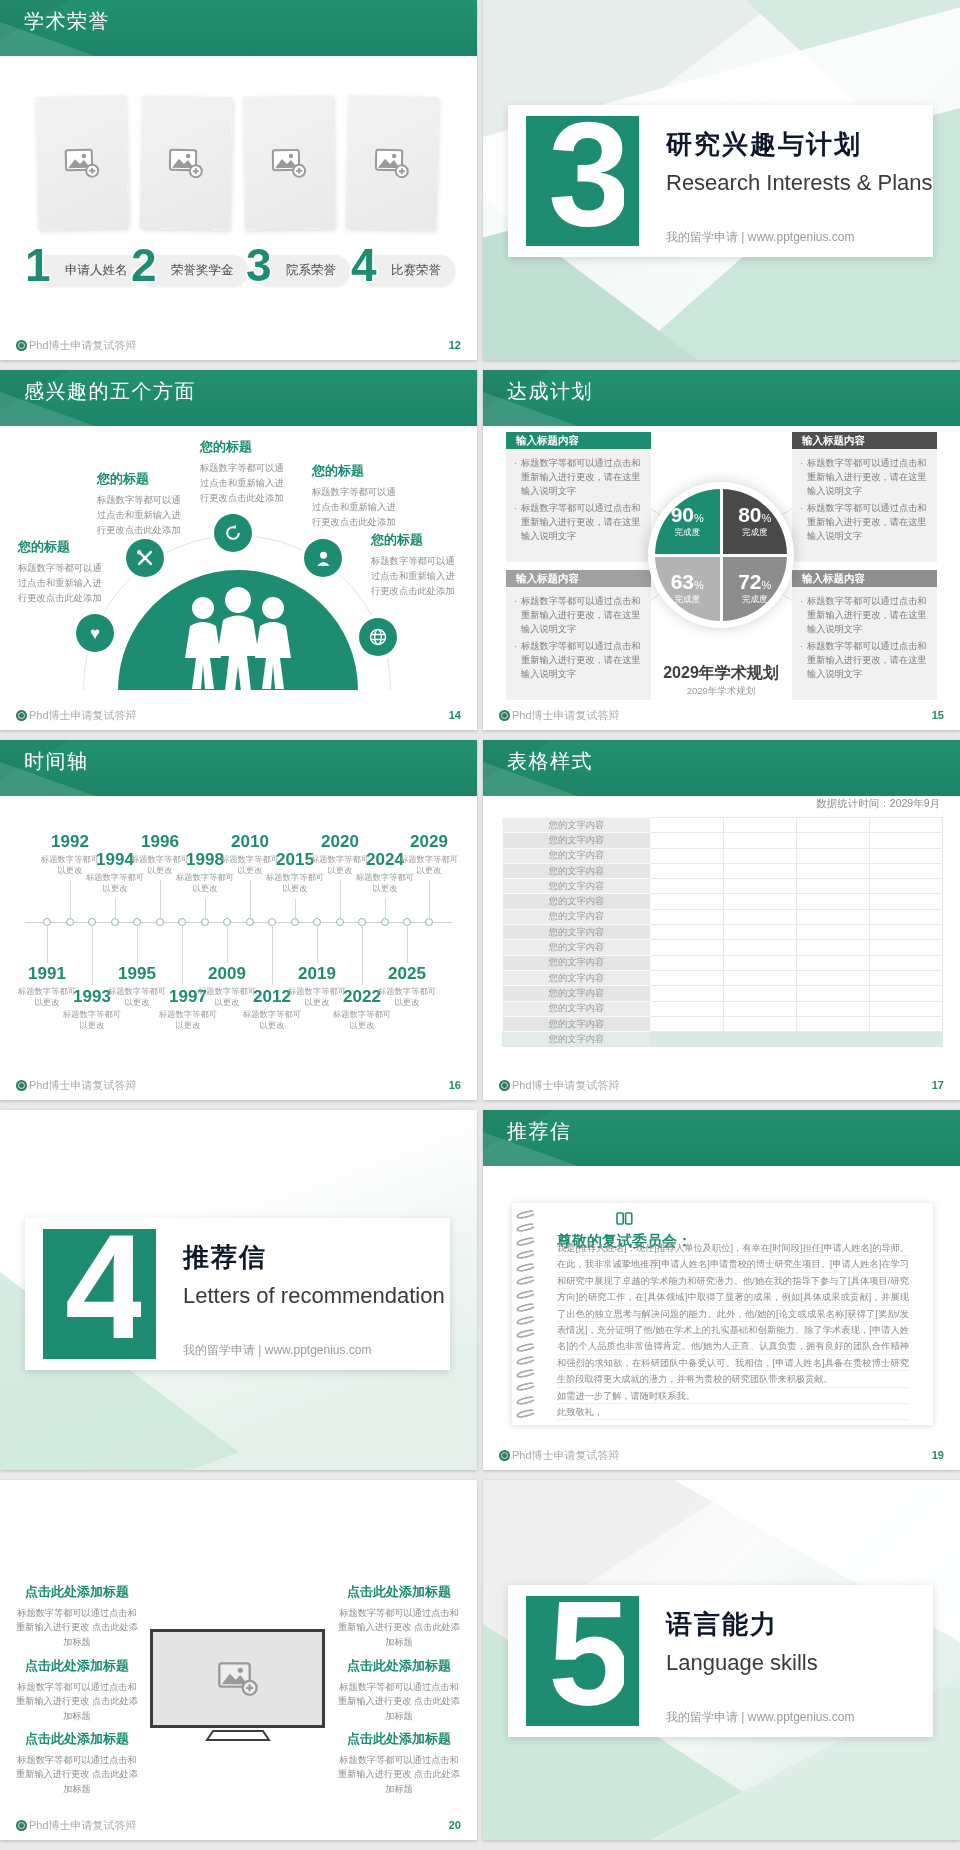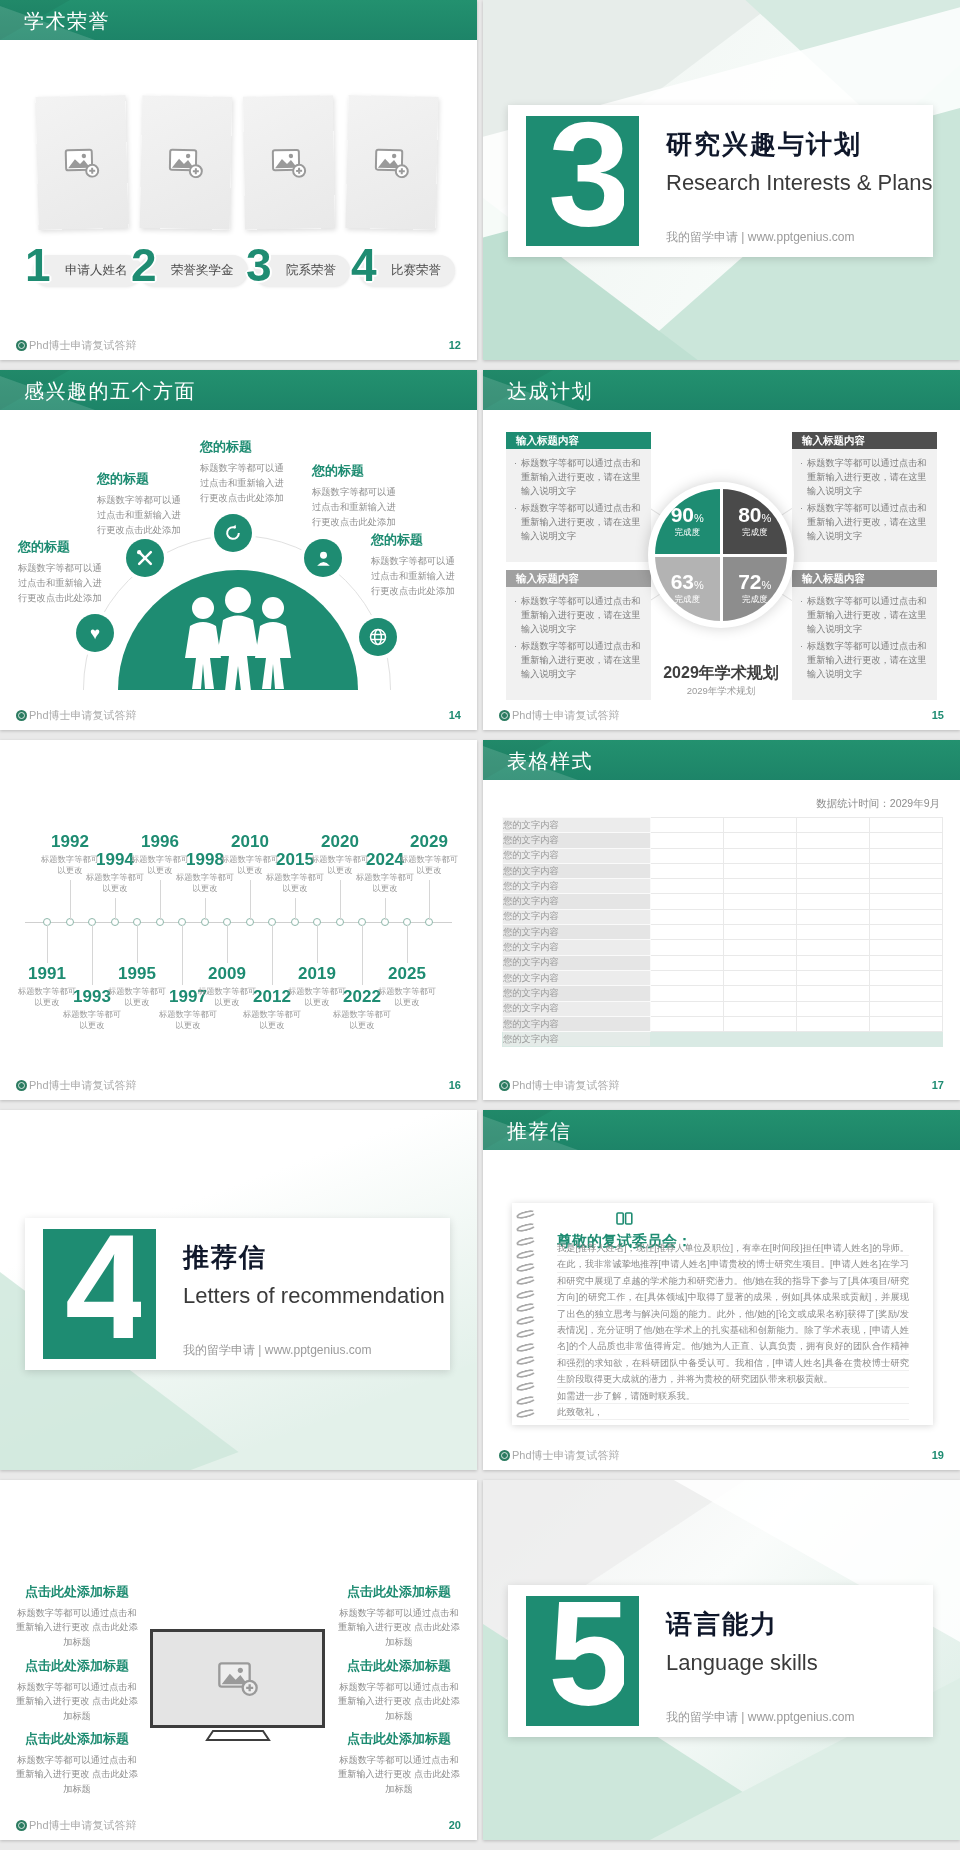--- a/index.html
+++ b/index.html
@@ -8,7 +8,7 @@
 
   
   .slide{position:absolute;width:477px;height:360px;background:#fff;box-shadow:0 1px 3px rgba(0,0,0,.20);overflow:hidden;}
-  .bar{position:absolute;left:0;top:0;right:0;height:40px;background:linear-gradient(180deg,#23916f,#1d8468);overflow:hidden;}
+  .bar{position:absolute;left:0;top:0;right:0;height:56px;background:linear-gradient(180deg,#23916f,#1d8468);overflow:hidden;}
   .bar::before{content:"";position:absolute;left:0;top:0;width:0;height:0;border-top:40px solid rgba(0,0,0,.05);border-right:70px solid transparent;}
   .bar::after{content:"";position:absolute;left:0;bottom:0;width:0;height:0;border-bottom:34px solid rgba(255,255,255,.14);border-right:95px solid transparent;}
   .bar-title{position:absolute;left:24px;top:8px;font-size:20px;color:#fff;font-weight:400;letter-spacing:1.5px;z-index:2;}

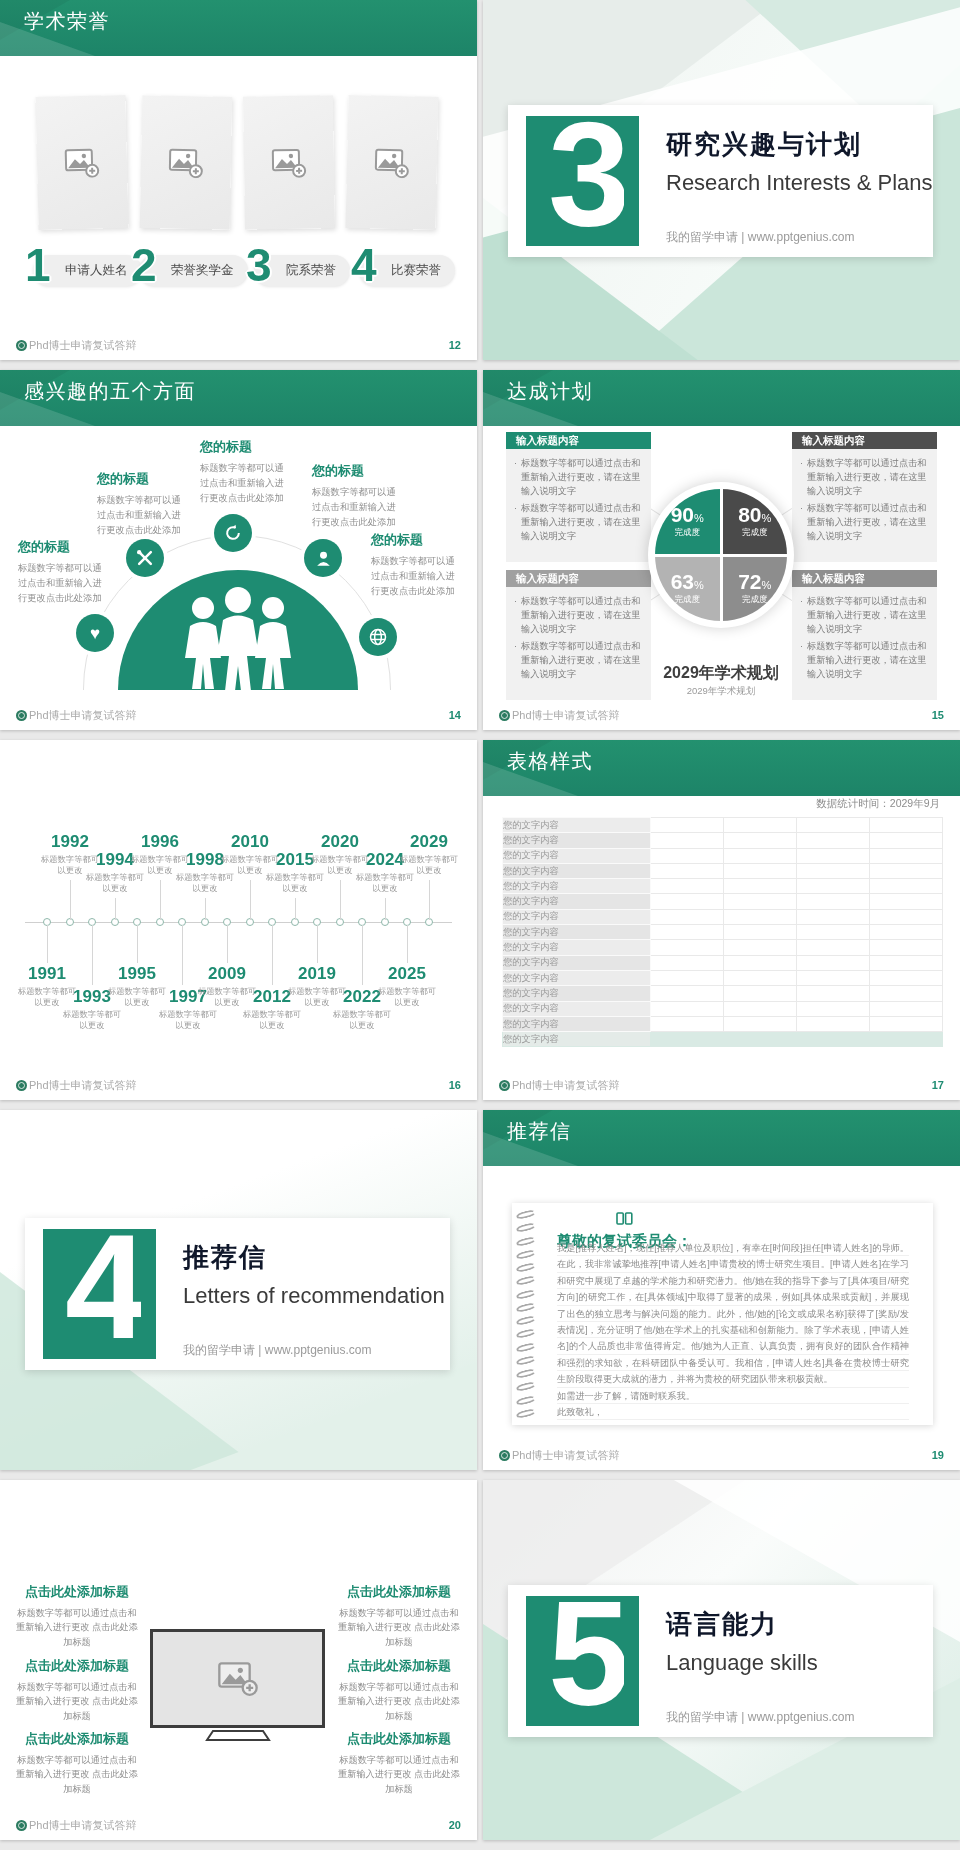--- a/index.html
+++ b/index.html
@@ -373,6 +373,9 @@
   </div>
 
   <div class="slide" style="left:0;top:740px">
+    <div class="bar">
+      <div class="bar-title">时间轴</div>
+    </div>
     <div class="tl-line"></div>
     <span class="tl-dot" style="left:47px"></span>
     <span class="tl-dot" style="left:70px"></span>

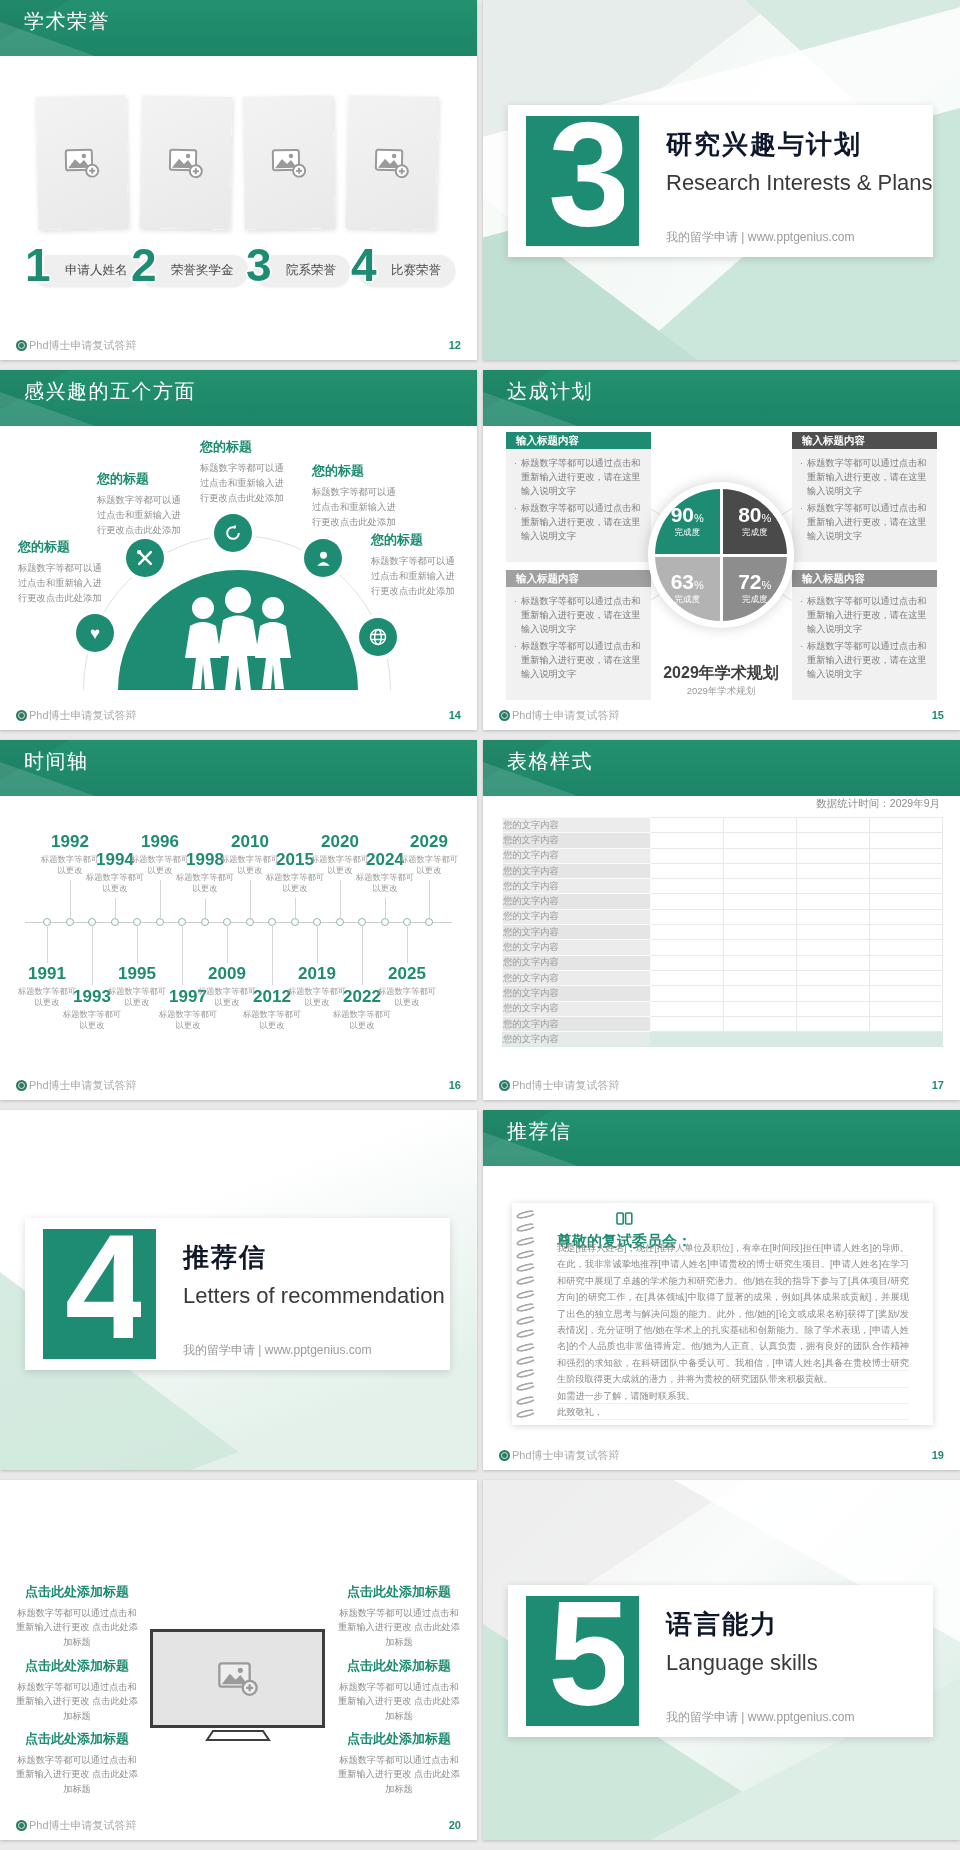--- a/index.html
+++ b/index.html
@@ -91,7 +91,7 @@
   .ptable{position:absolute;left:19px;top:77px;width:440px;border-collapse:collapse;table-layout:fixed;}
   .ptable th{background:#1e8c72;color:#fff;font-size:10.5px;font-weight:bold;height:21px;border:1px solid #1e8c72;}
   .ptable td{height:14.3px;border:1px solid #e9e9e9;font-size:9.3px;padding:0;}
-  .ptable td.c1{background:#ececec;color:#9a9a9a;border-color:#fafafa;}
+  .ptable td.c1{background:#ececec;color:#9a9a9a;text-align:center;border-color:#fafafa;}
   .ptable tr:nth-child(even) td.c1{background:#e5e5e5;}
   .ptable tr.hl td{background:#d9eae4;border-color:#d9eae4;}
   .ptable tr.hl td.c1{background:#e4ebe8;}

